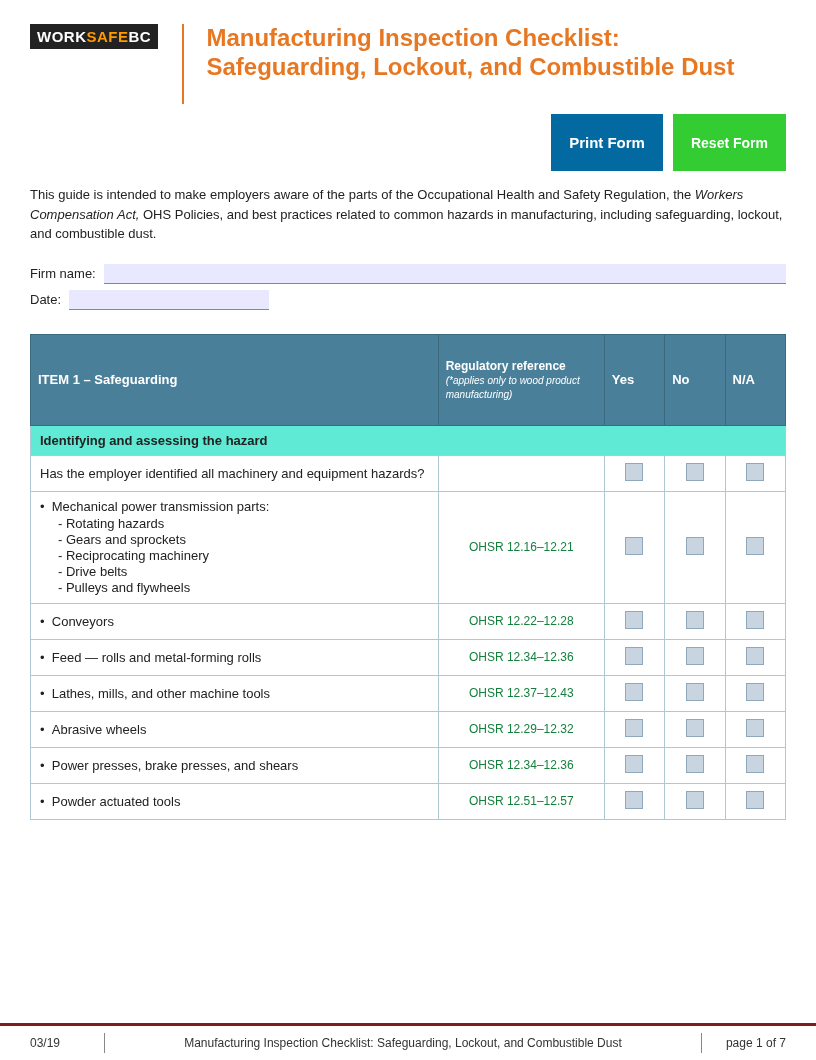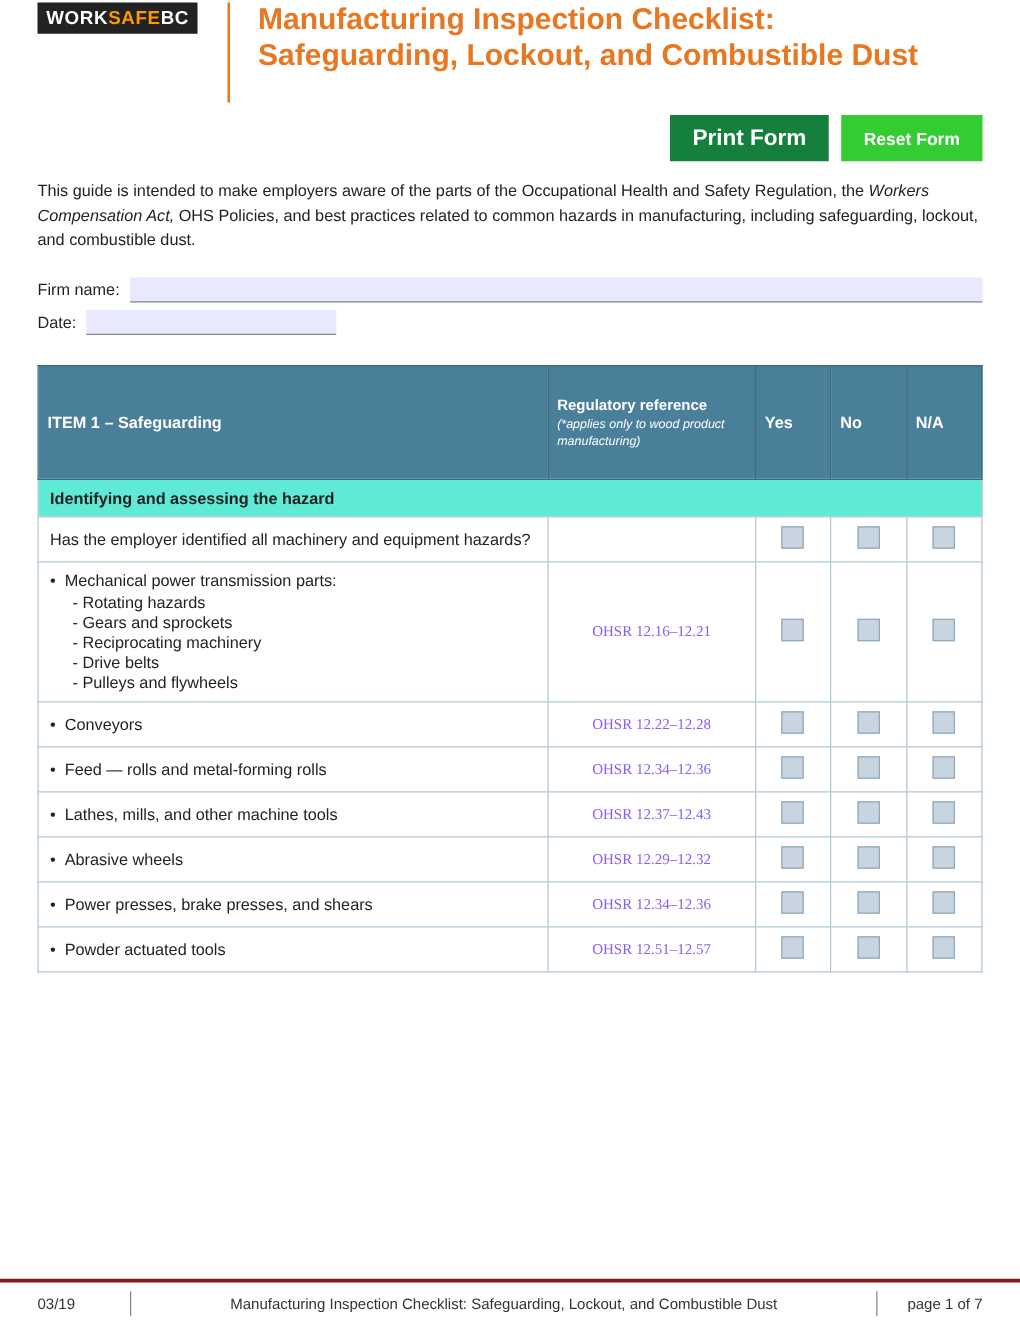--- a/index.html
+++ b/index.html
@@ -22,7 +22,7 @@
     .header {
       display: flex;
       align-items: flex-start;
-      padding: 2px 30px 10px 30px;
+      padding: 24px 30px 10px 30px;
       gap: 18px;
     }
     .logo-block {

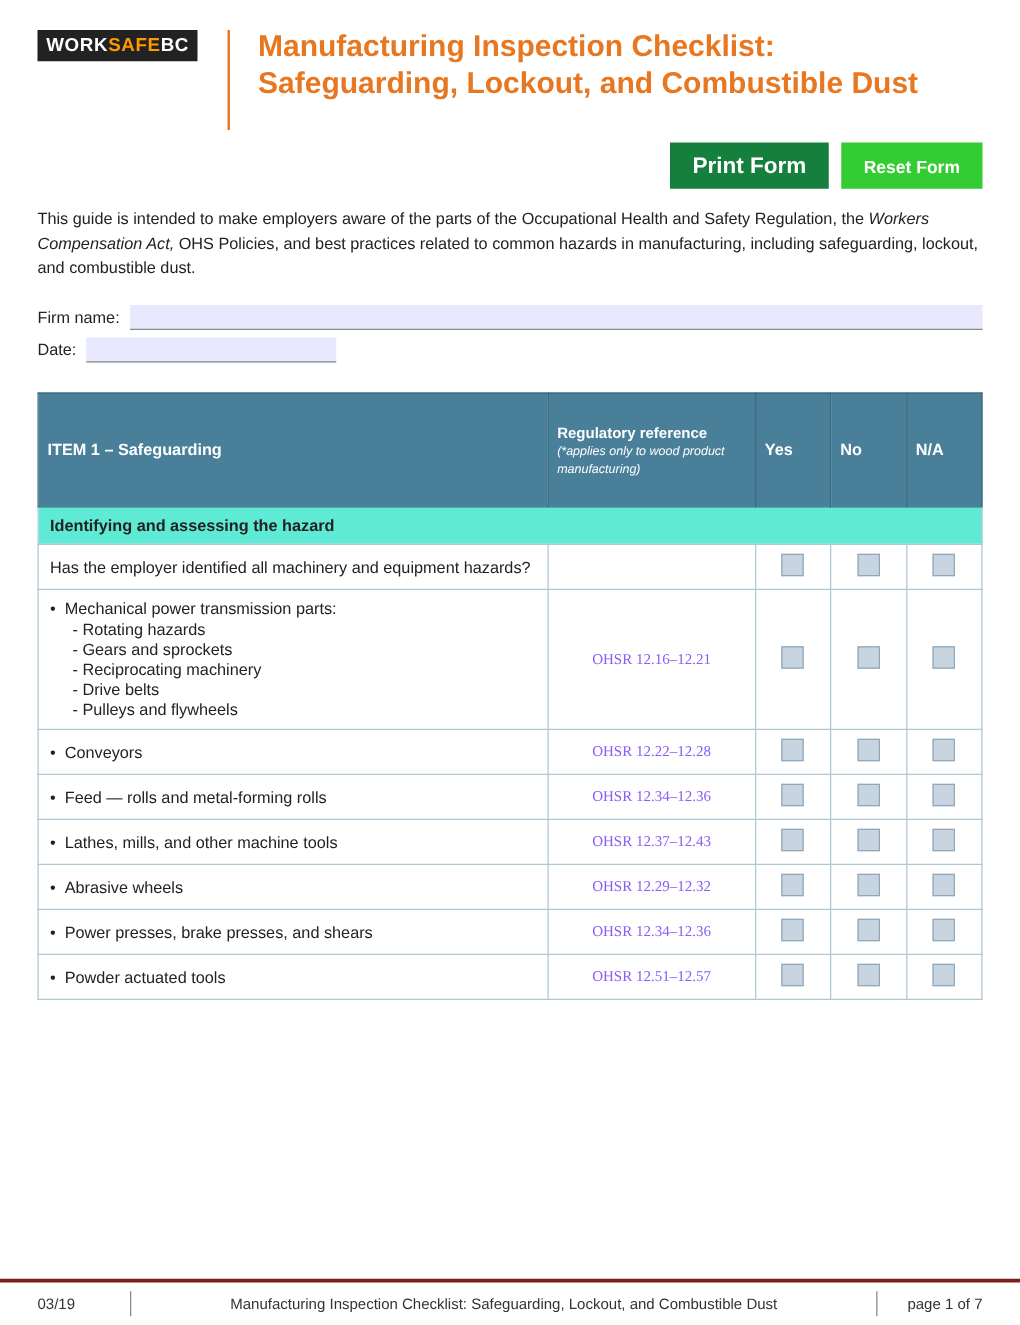--- a/index.html
+++ b/index.html
@@ -76,11 +76,11 @@
       padding: 0 30px 10px 30px;
     }
     .btn-print {
-      background: #15803d;
+      background: #0369a1;
       color: #fff;
       border: none;
-      padding: 8px 18px;
-      font-size: 18px;
+      padding: 20px 18px;
+      font-size: 15px;
       font-weight: bold;
       cursor: pointer;
     }

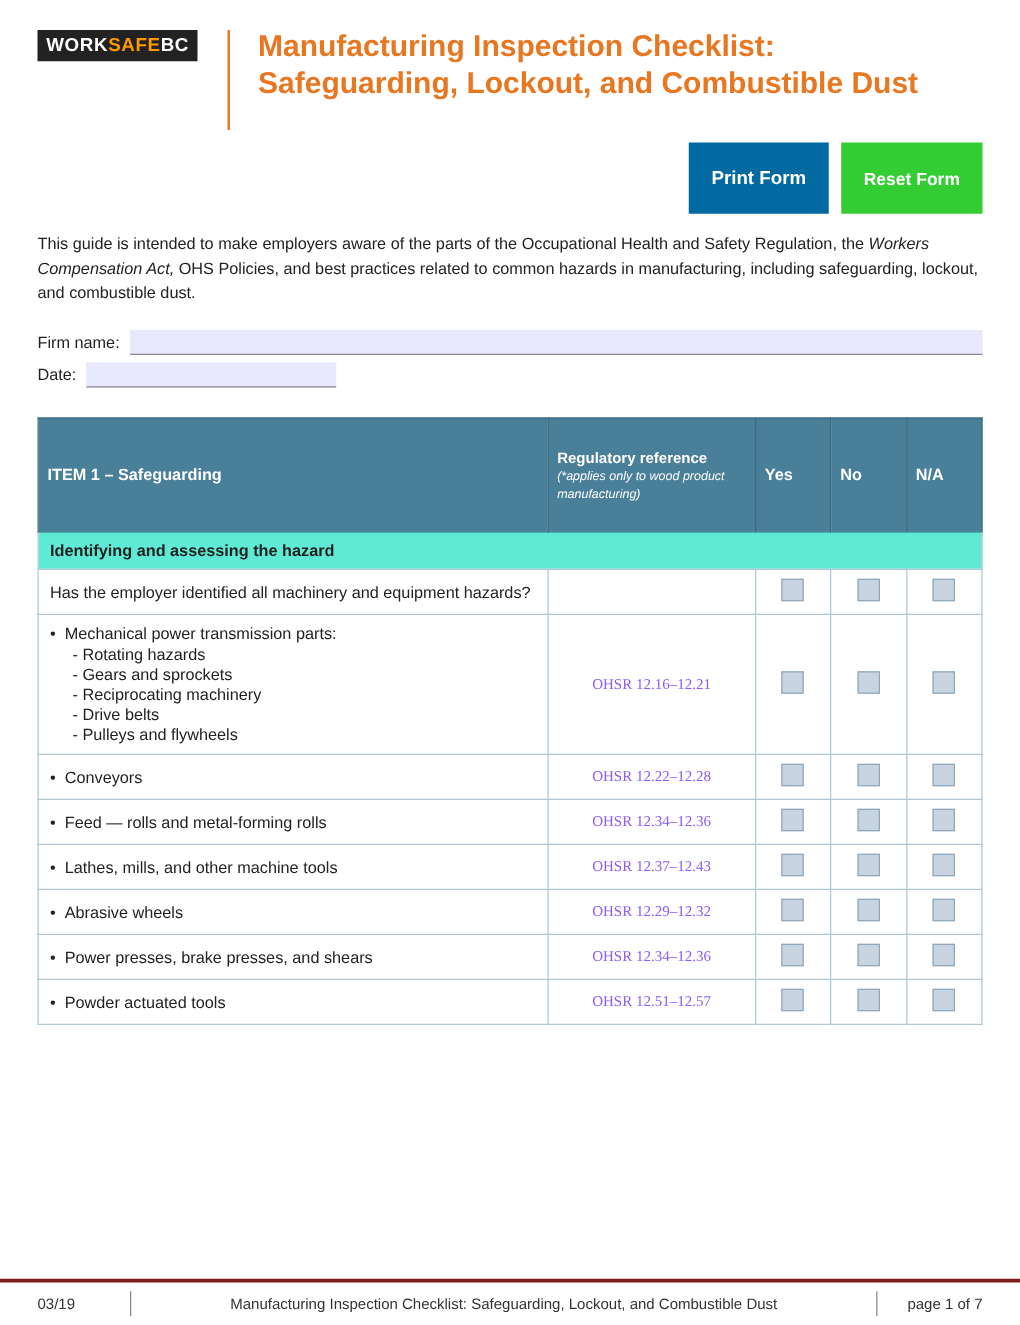--- a/index.html
+++ b/index.html
@@ -181,9 +181,8 @@
     }
     .data-row td.cell-ref {
       text-align: center;
-      color: #8b5cf6;
+      color: #15803d;
       font-size: 12px;
-      font-family: Liberation Serif, serif;
     }
     .data-row td.cell-check {
       text-align: center;

